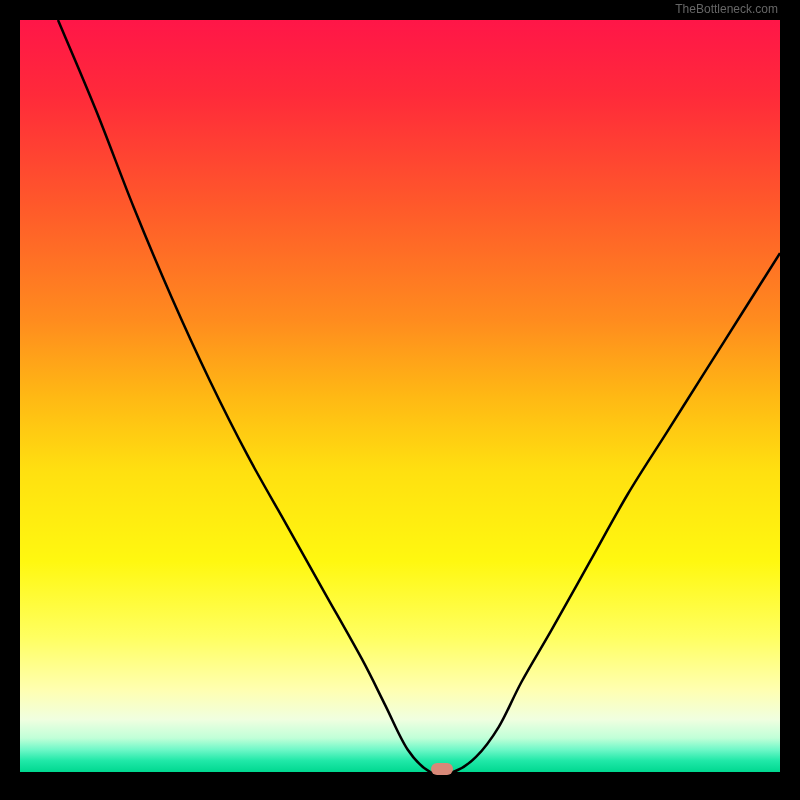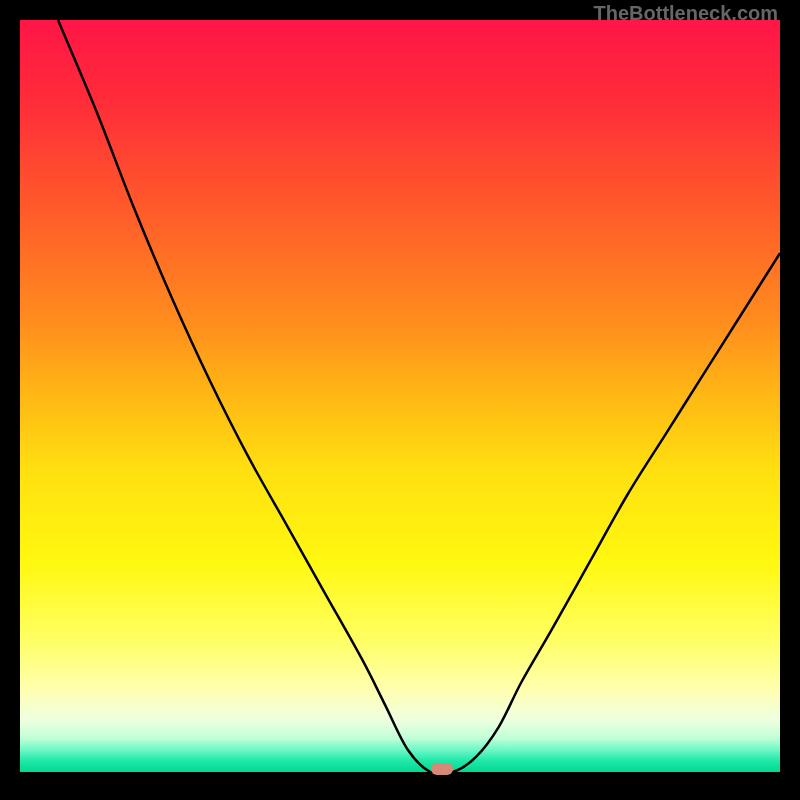--- a/index.html
+++ b/index.html
@@ -44,8 +44,8 @@
     top: 2px;
     right: 22px;
     color: #666;
-    font-size: 20px;
-    font-weight: bold;
+    font-size: 12px;
+    font-weight: normal;
     z-index: 10;
   }
   svg.curve {

